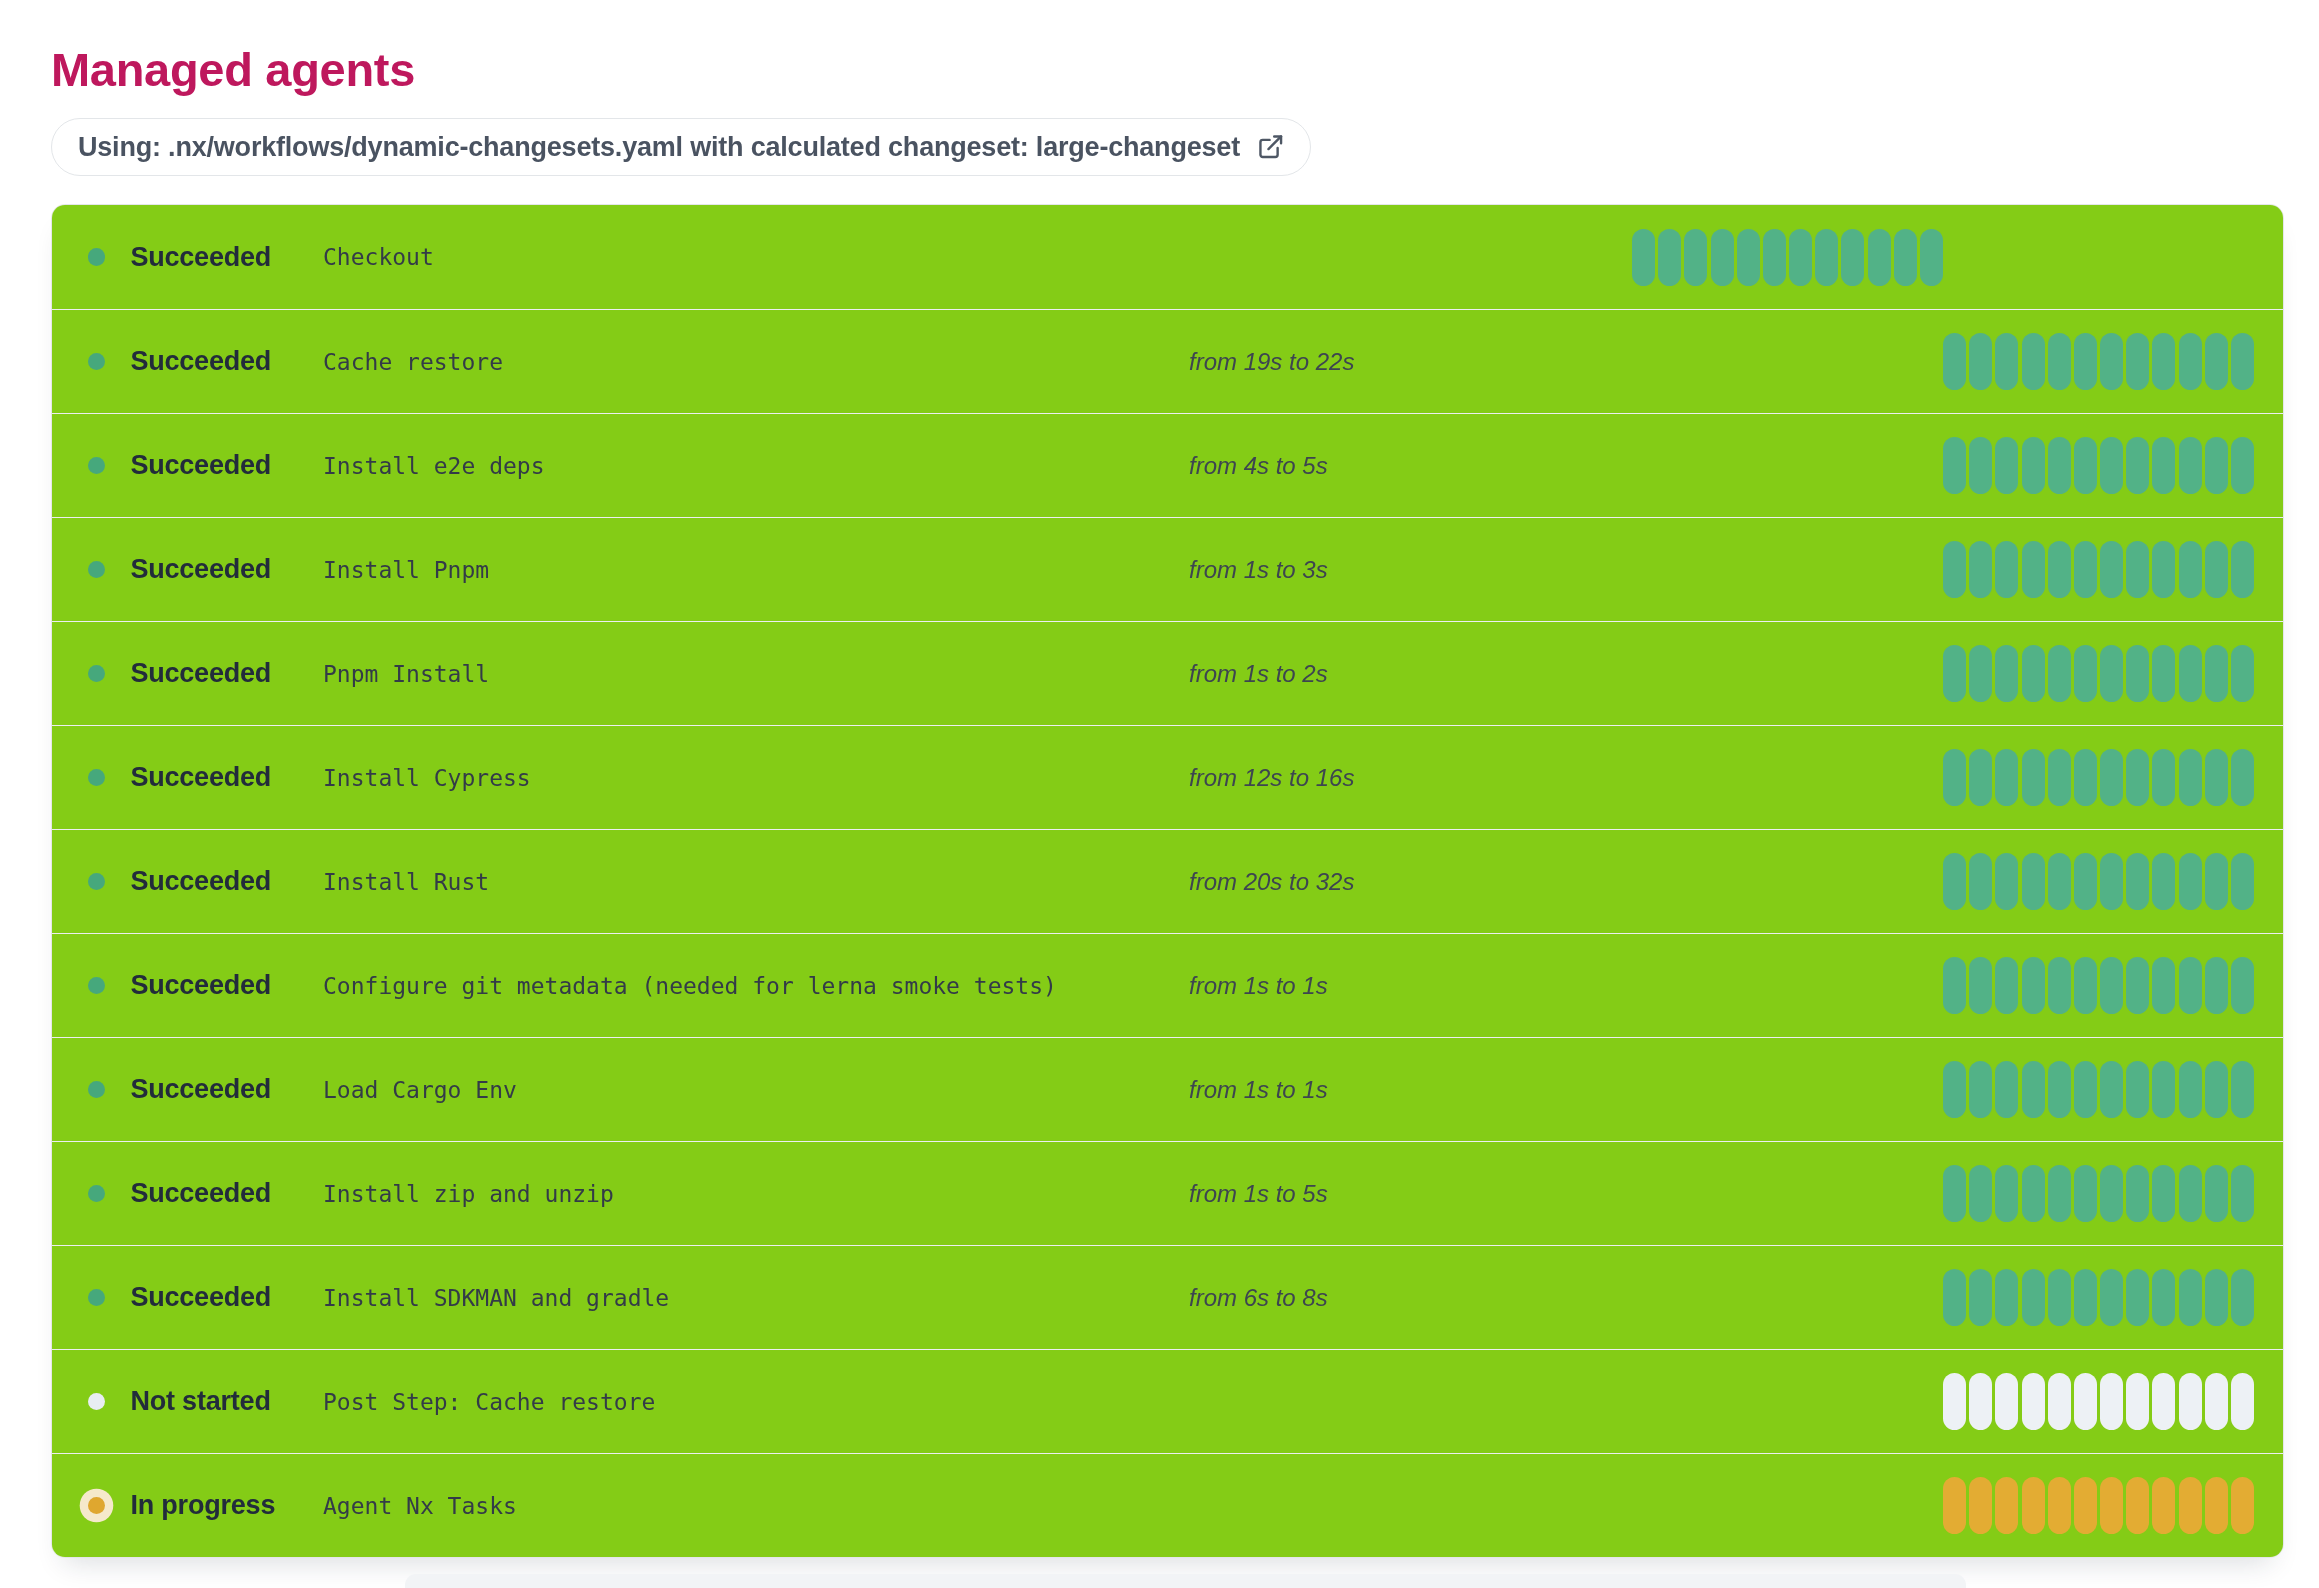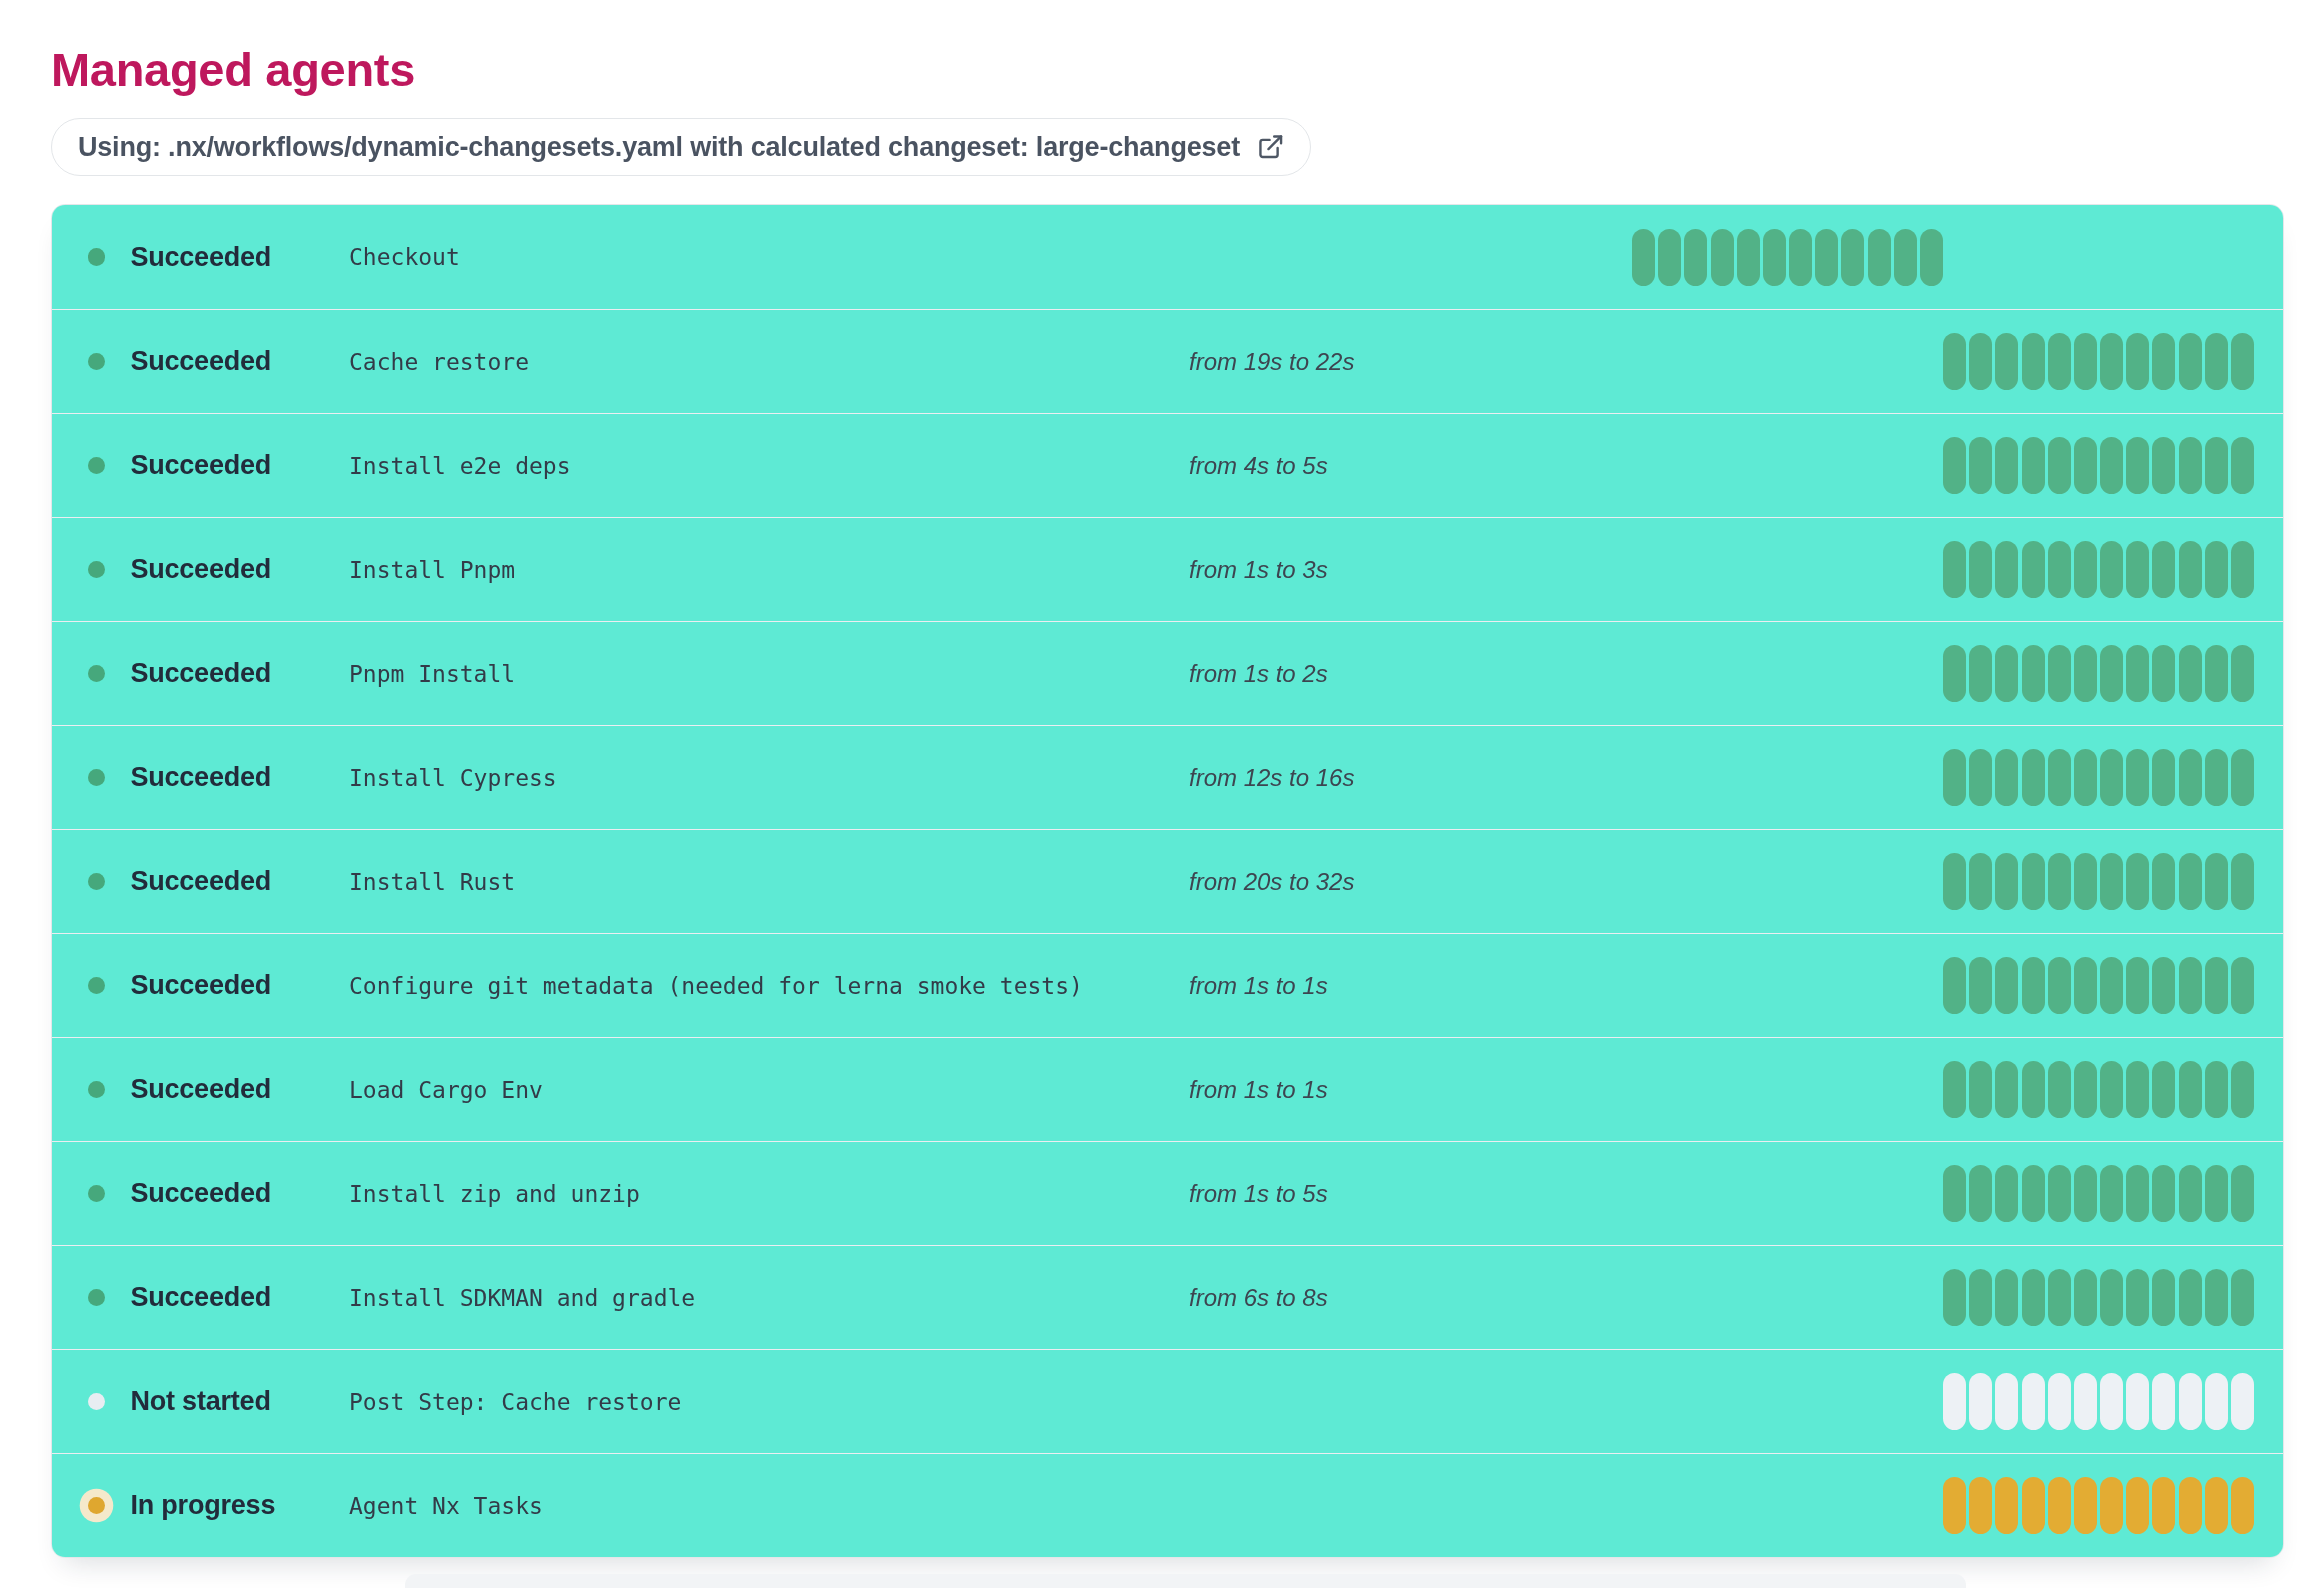--- a/index.html
+++ b/index.html
@@ -63,7 +63,7 @@
     grid-template-columns: 235px 1fr 754px 311px;
     align-items: center;
     padding: 0 29px 0 36px;
-    background: #5eead4;
+    background: #84cc16;
     cursor: pointer;
   }
   .row + .row { border-top: 0.9px solid #eceef1; }

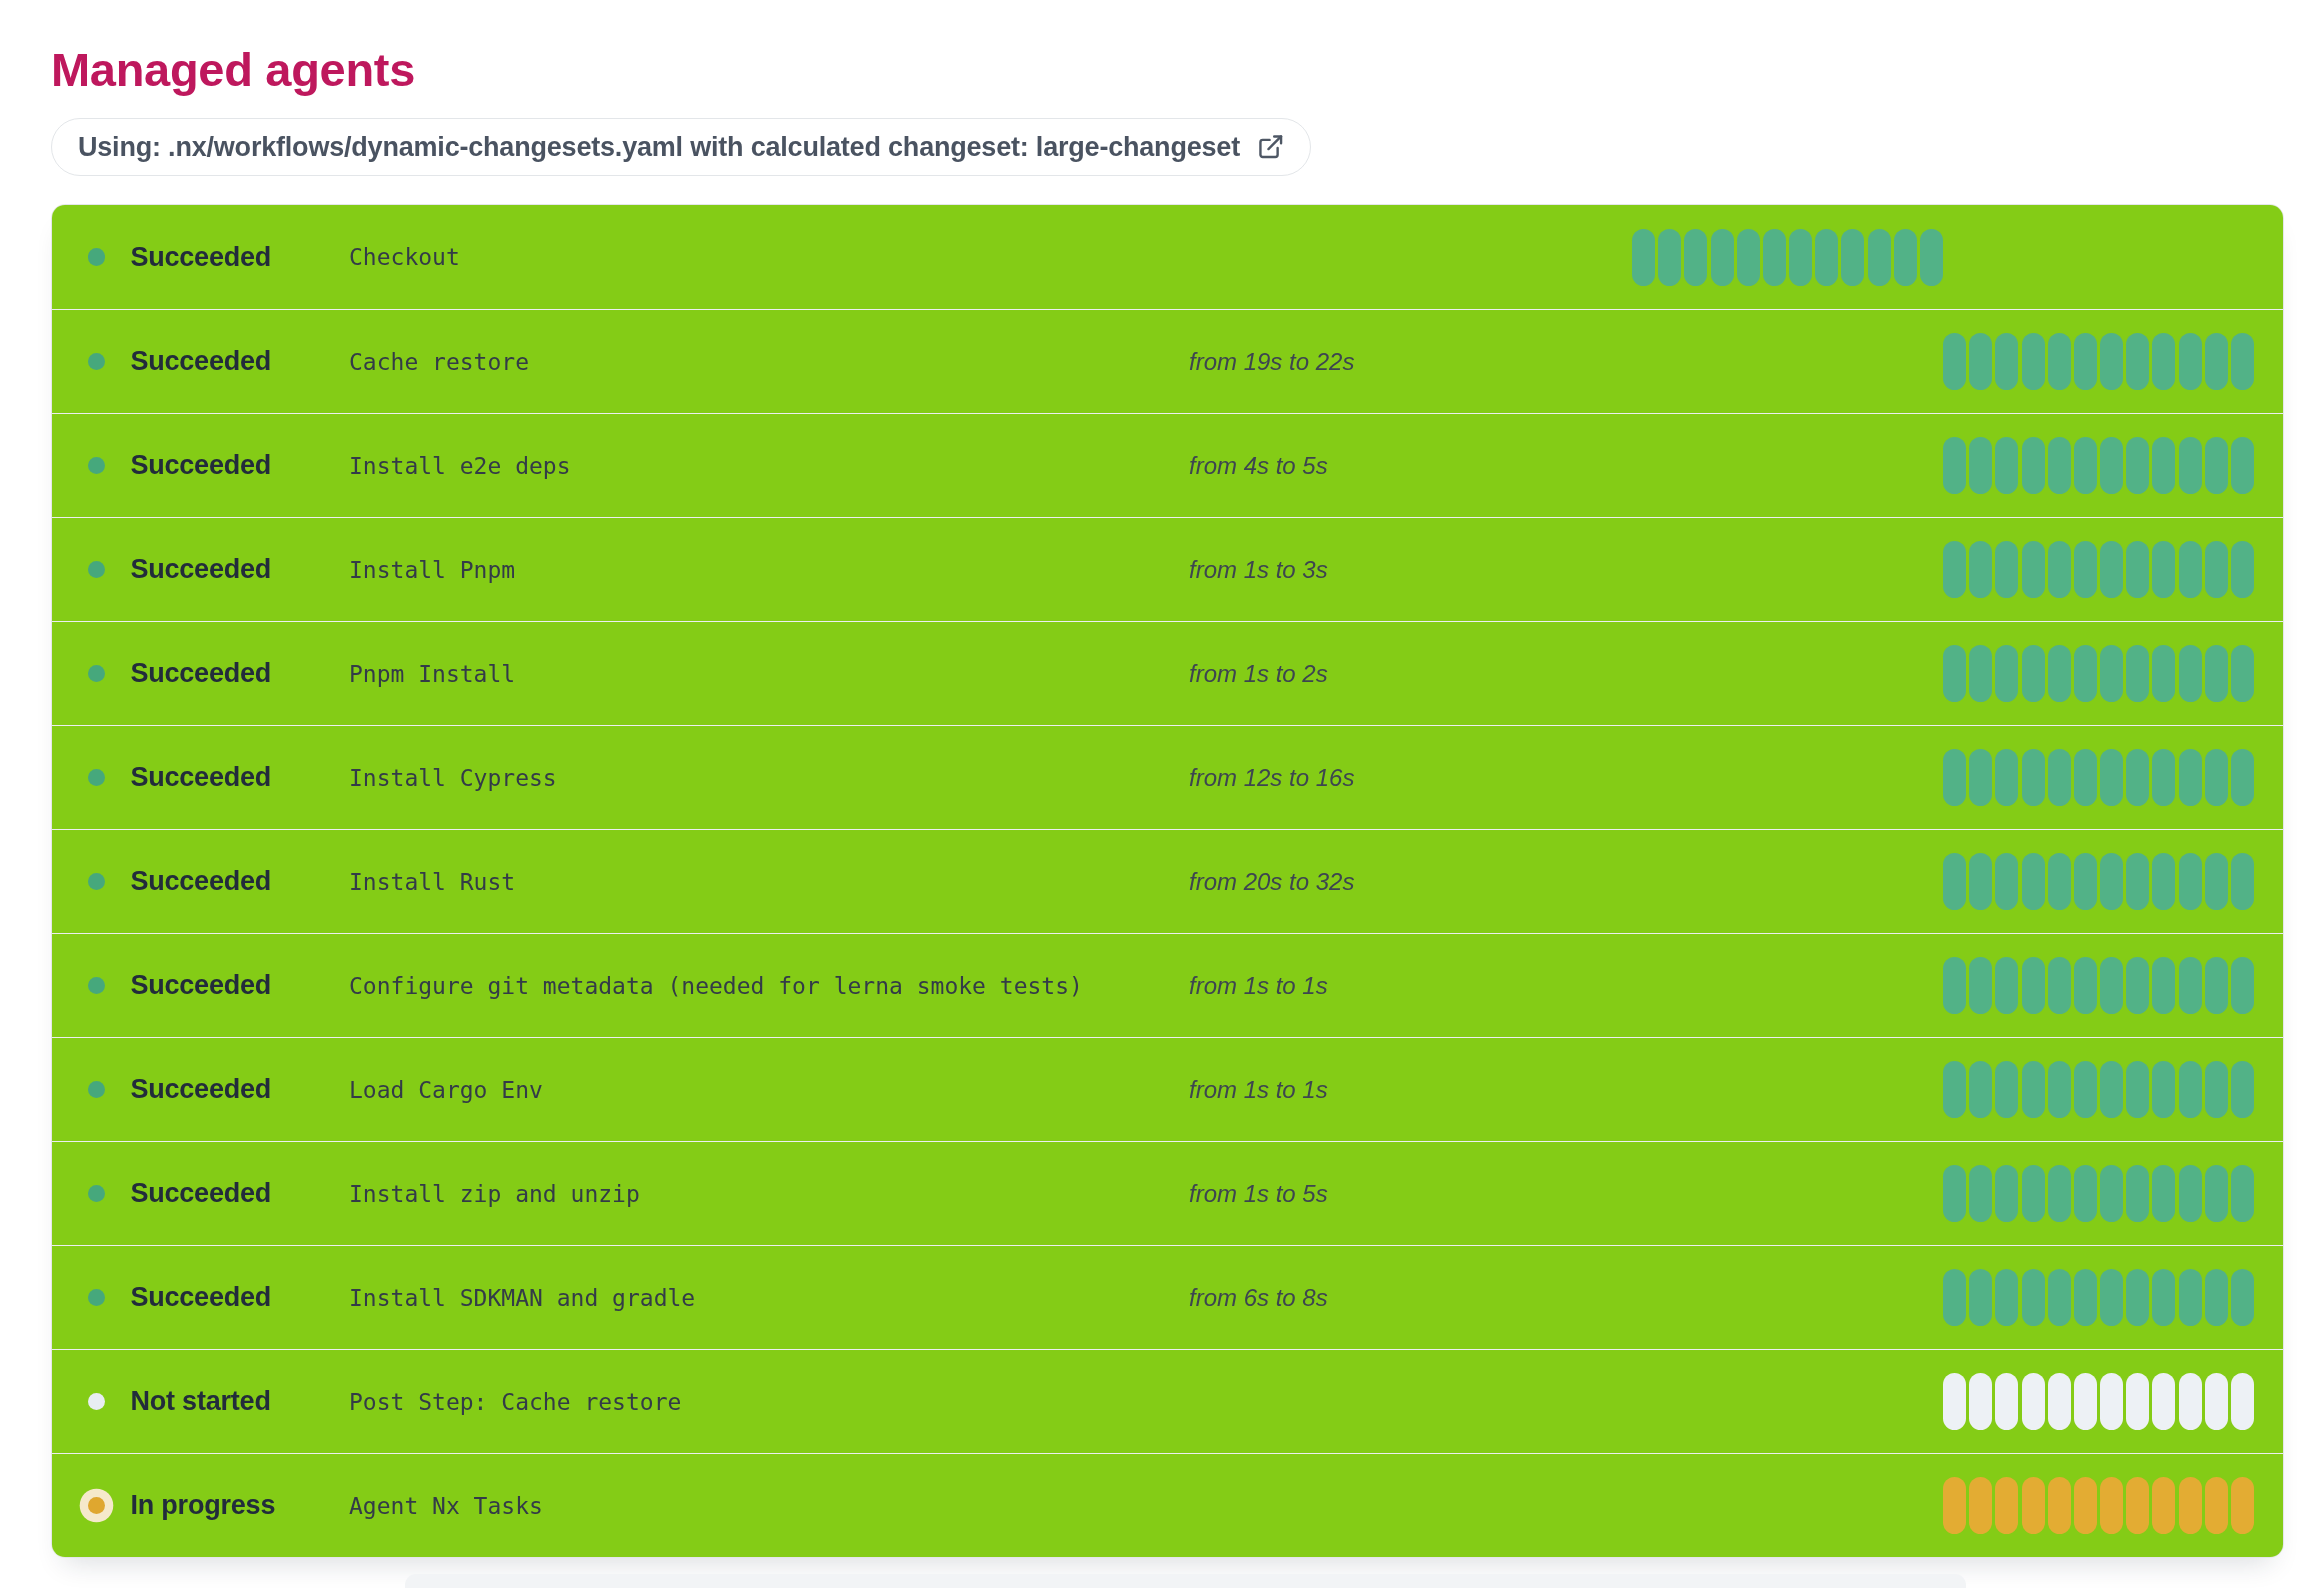--- a/index.html
+++ b/index.html
@@ -92,7 +92,6 @@
     color: #333b48;
     white-space: nowrap;
     overflow: hidden;
-    margin-left: 26px;
   }
 
   .duration {

